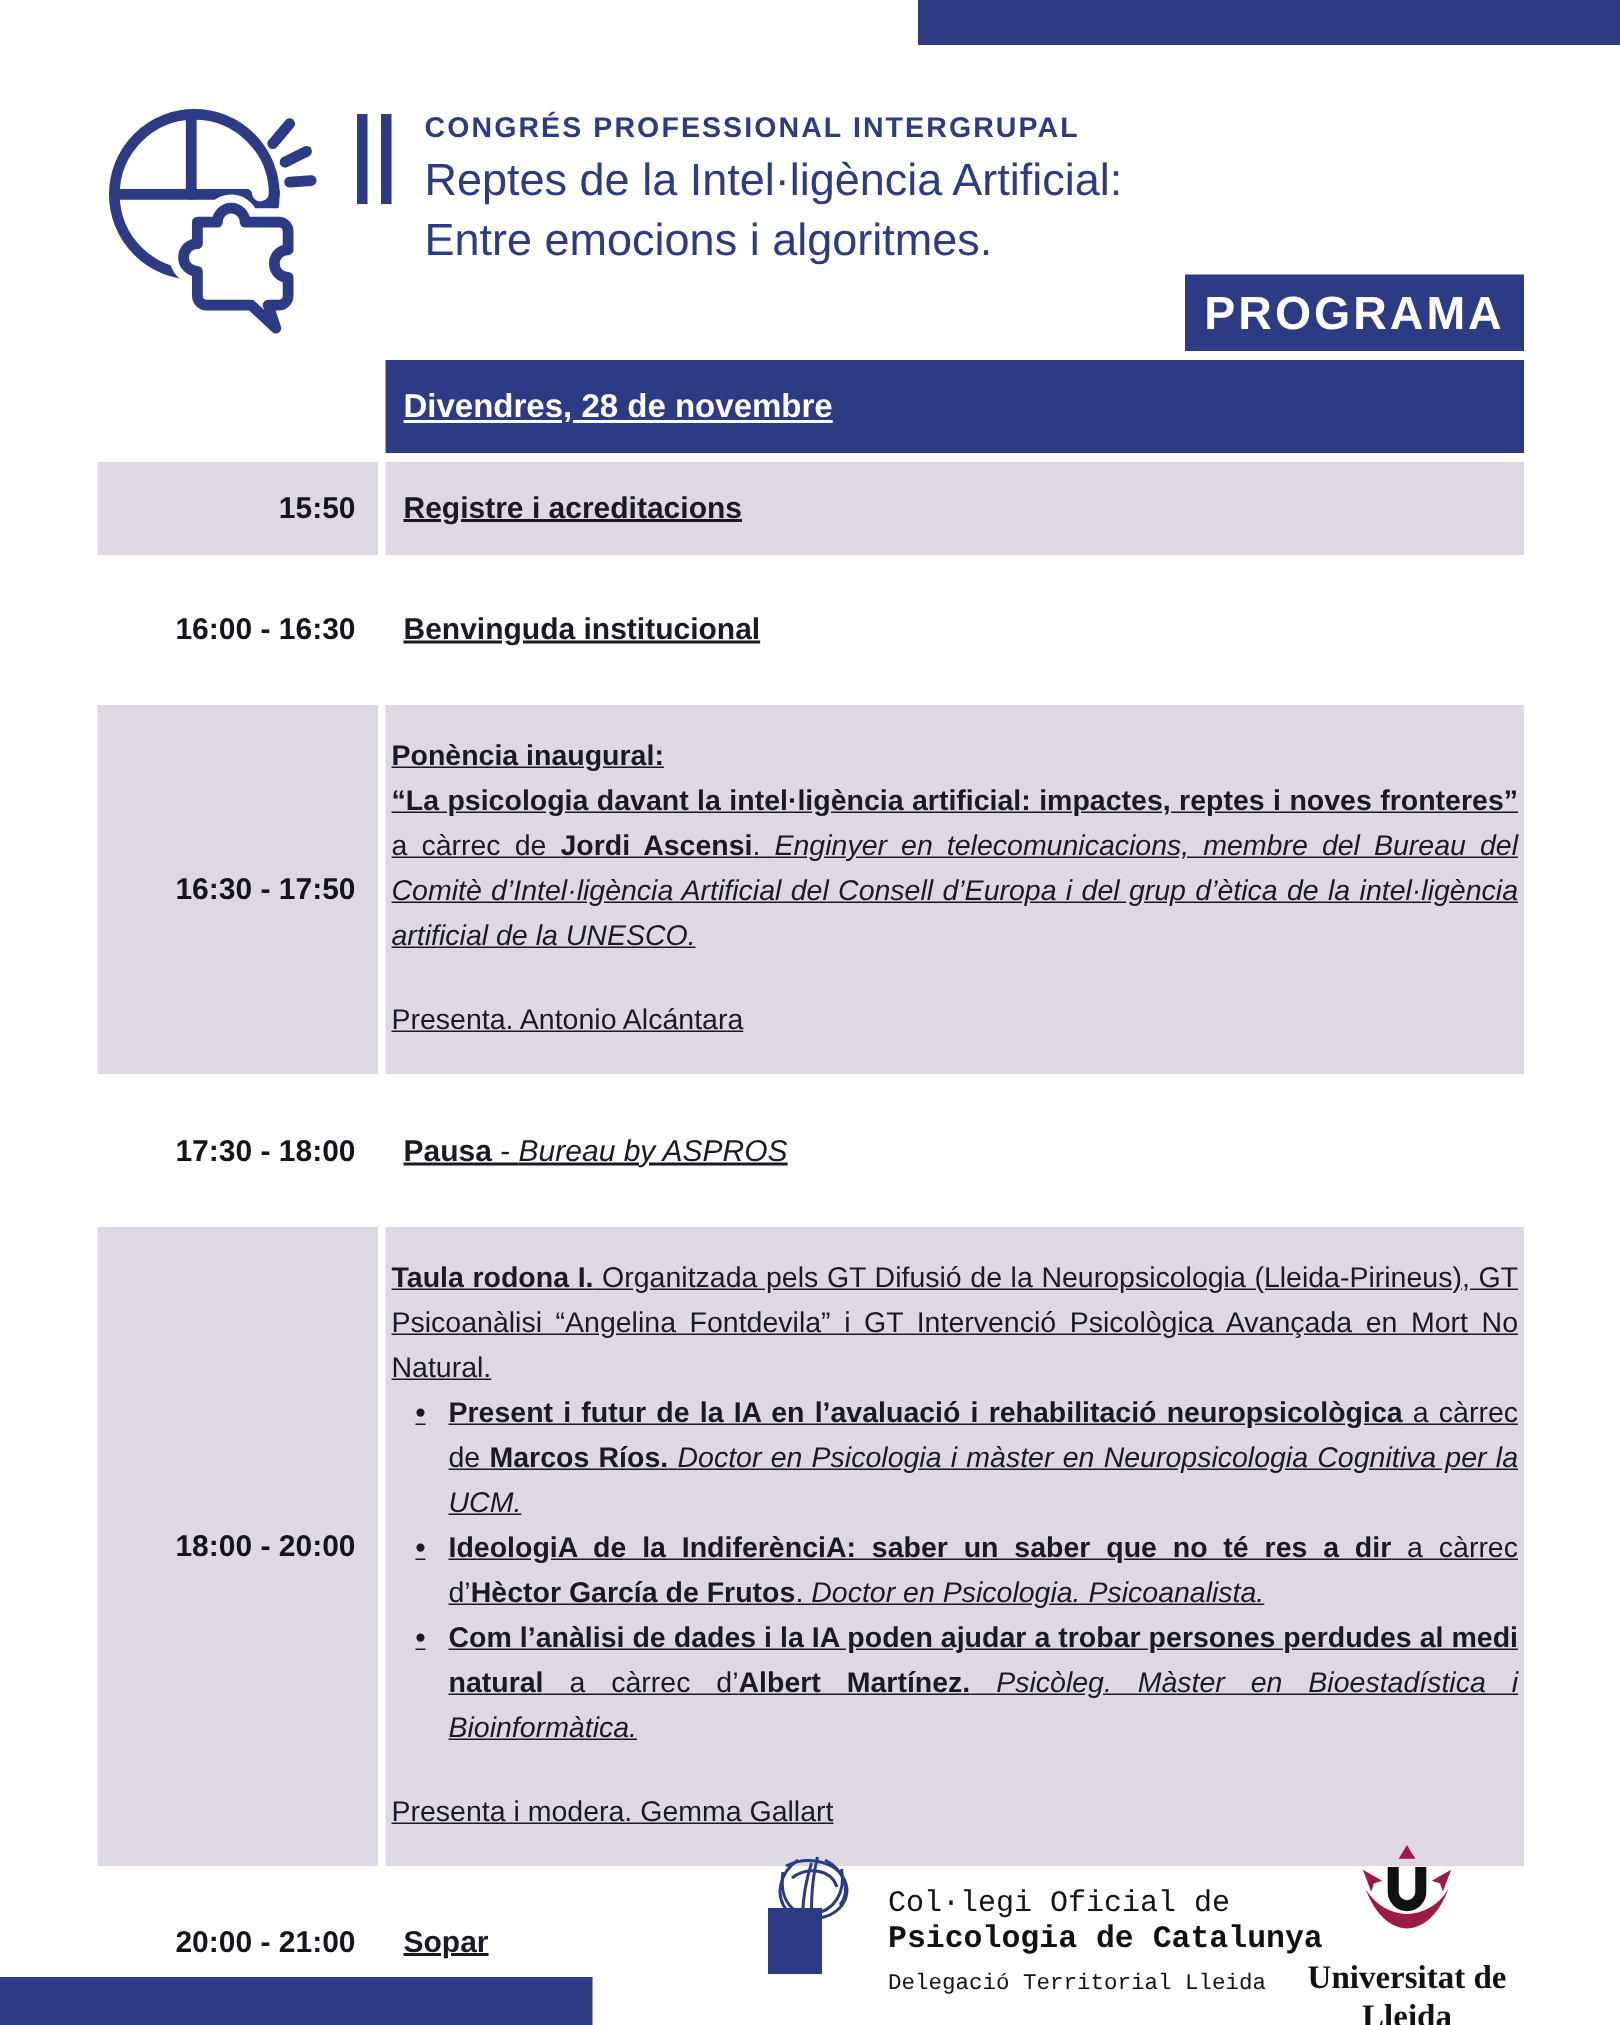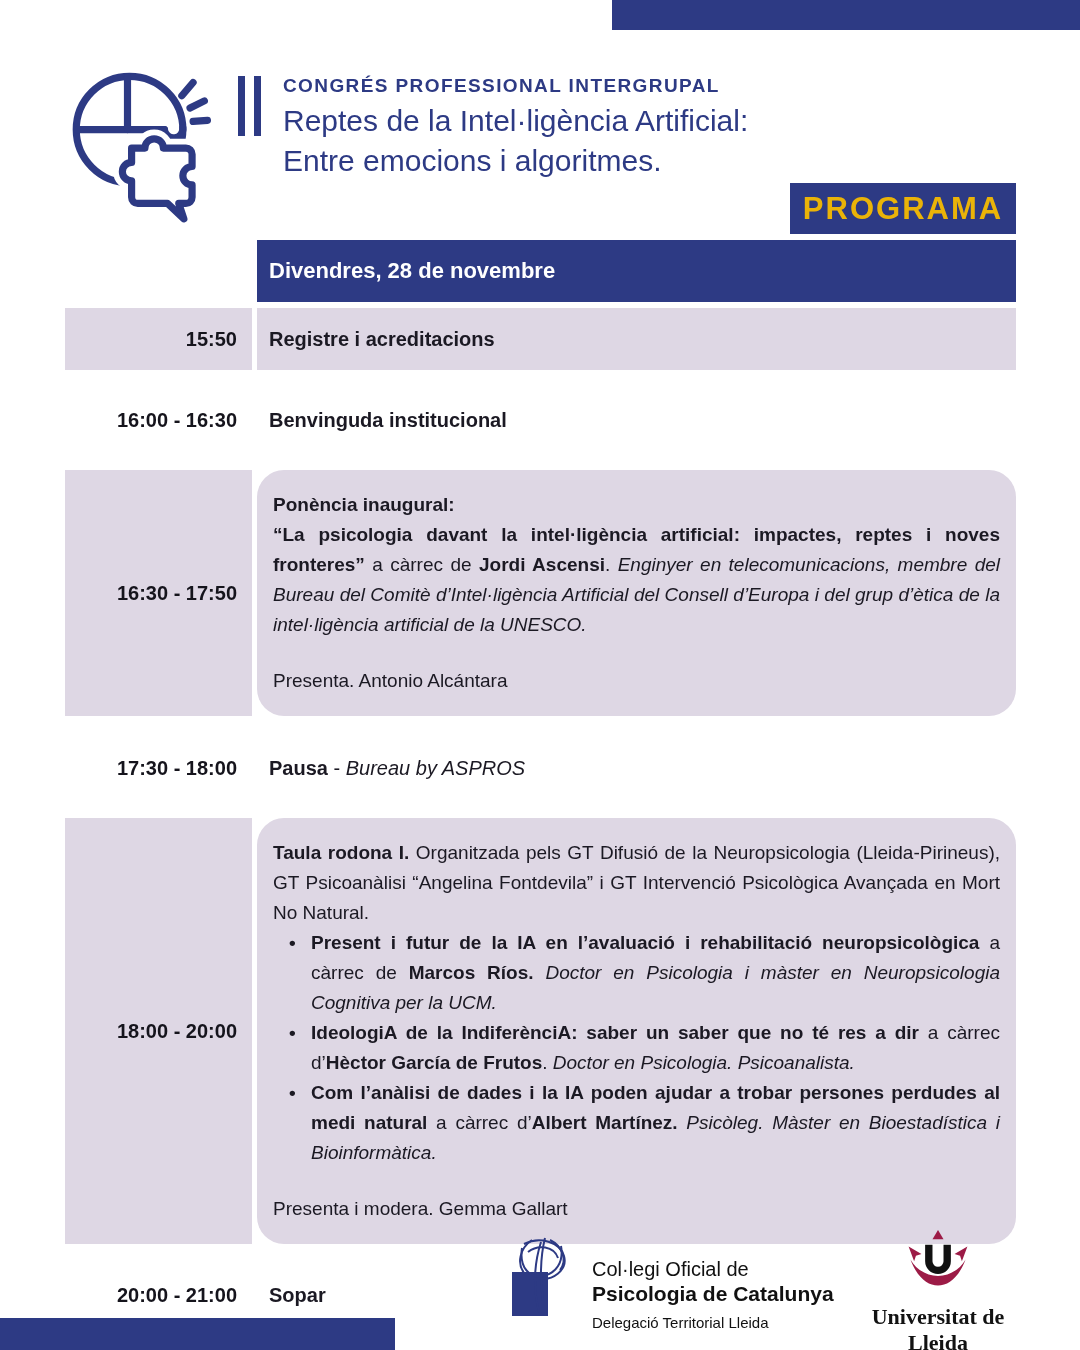--- a/index.html
+++ b/index.html
@@ -20,7 +20,7 @@
   .congress-subtitle{font-size:30px;font-weight:400;line-height:38px;margin:2px 0 0 0;}
   .program-banner{
     position:absolute;left:790px;top:183px;width:226px;height:51px;background:#2d3a84;
-    color:#eab308;font-weight:bold;font-size:31px;letter-spacing:2px;
+    color:#ffffff;font-weight:bold;font-size:31px;letter-spacing:2px;
     display:flex;align-items:center;justify-content:center;
   }
 

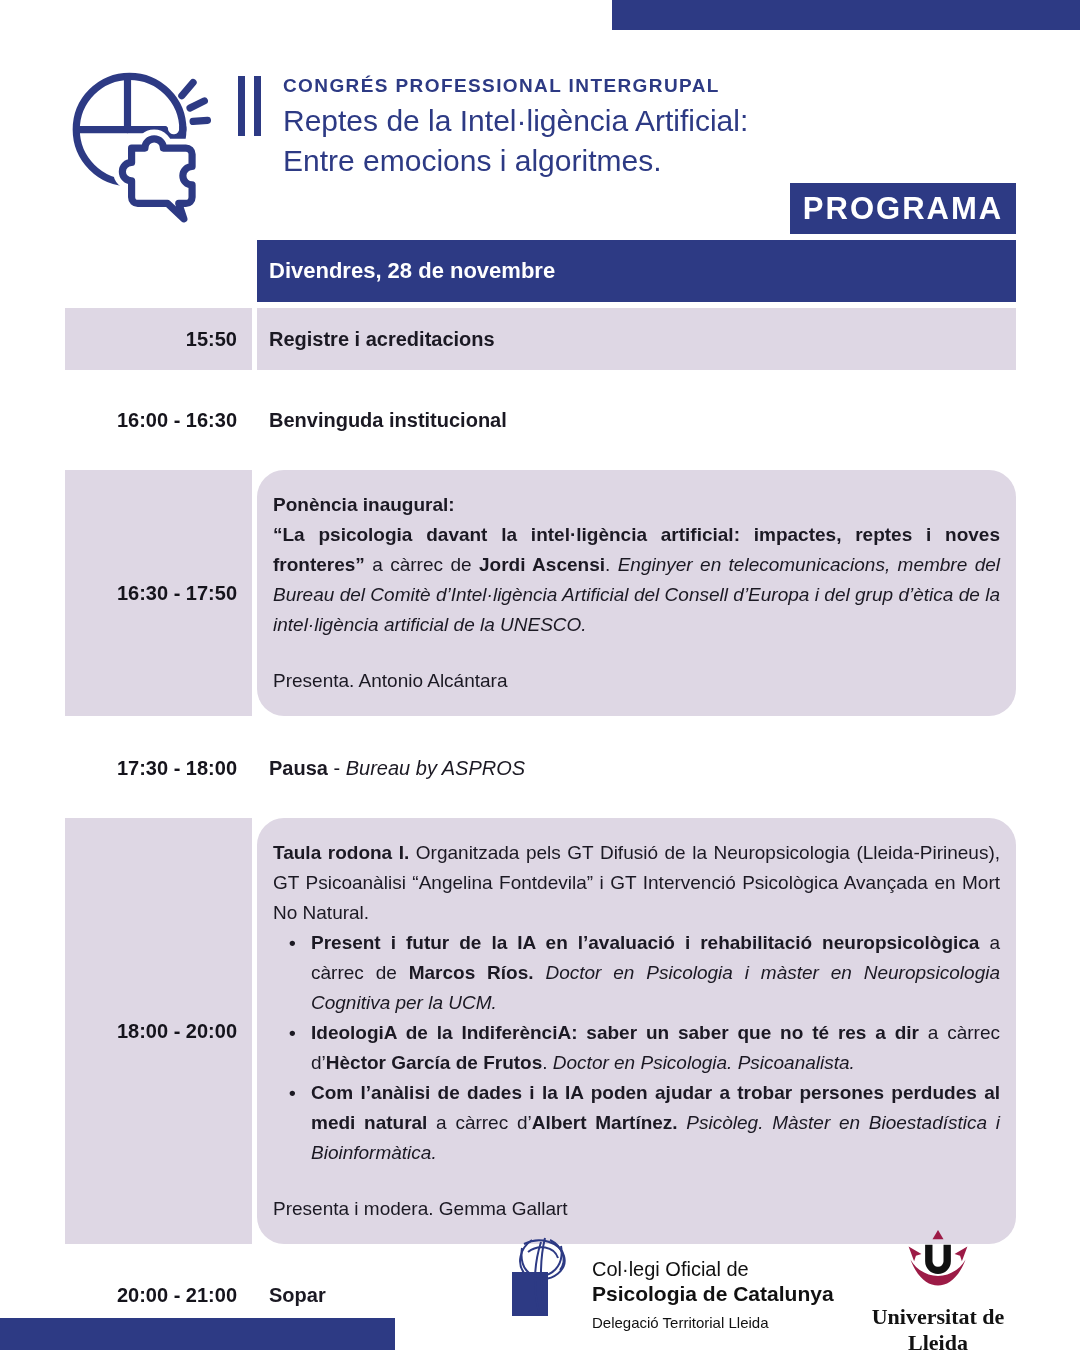--- a/index.html
+++ b/index.html
@@ -31,7 +31,7 @@
     width:187px;flex:none;box-sizing:border-box;display:flex;align-items:center;
     justify-content:flex-end;padding-right:15px;font-weight:bold;font-size:20px;color:#15141c;
   }
-  .content-cell{flex:1;box-sizing:border-box;color:#1b1923;}
+  .content-cell{flex:1;box-sizing:border-box;color:#1b1923;text-decoration:underline;}
   .row.hl .time-cell,.row.hl .content-cell{background:#ded7e4;}
   .content-cell.day{
     background:#2d3a84;color:#ffffff;font-weight:bold;font-size:22px;

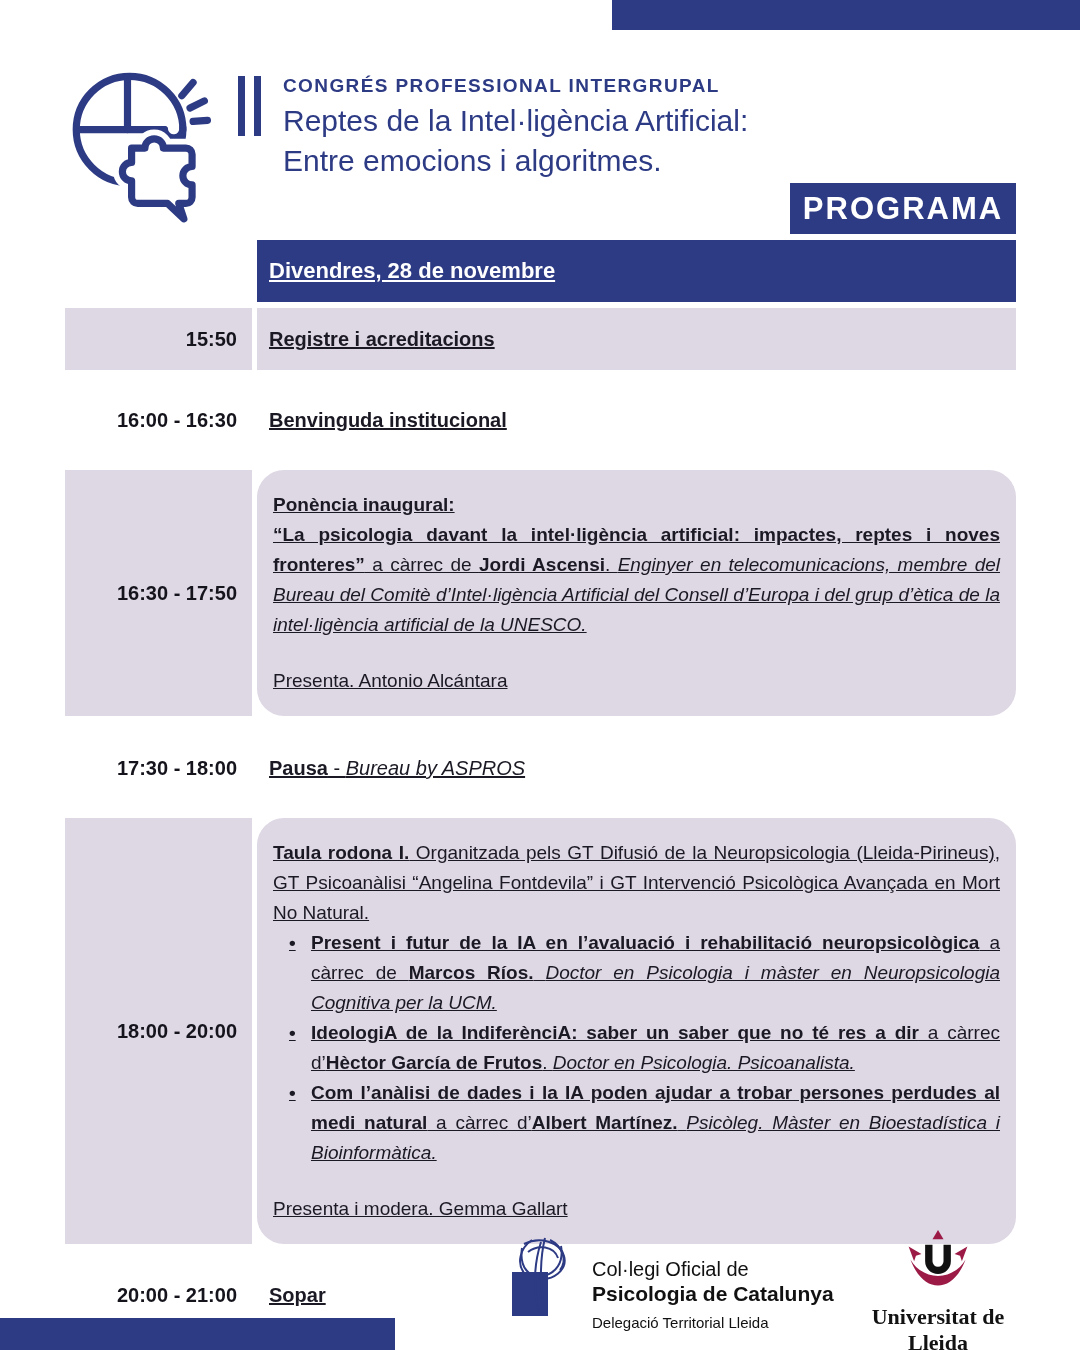--- a/index.html
+++ b/index.html
@@ -41,8 +41,8 @@
     display:flex;align-items:center;padding-left:12px;font-size:20px;line-height:26px;
   }
   .content-cell.rich{
-    padding:20px 16px;display:flex;flex-direction:column;justify-content:flex-start;
-    font-size:19px;line-height:30px;border-radius:27px;
+    padding:20px 4px;display:flex;flex-direction:column;justify-content:flex-start;
+    font-size:19px;line-height:30px;
   }
   .content-cell .para{margin:0;}
   .content-cell .just{text-align:justify;}

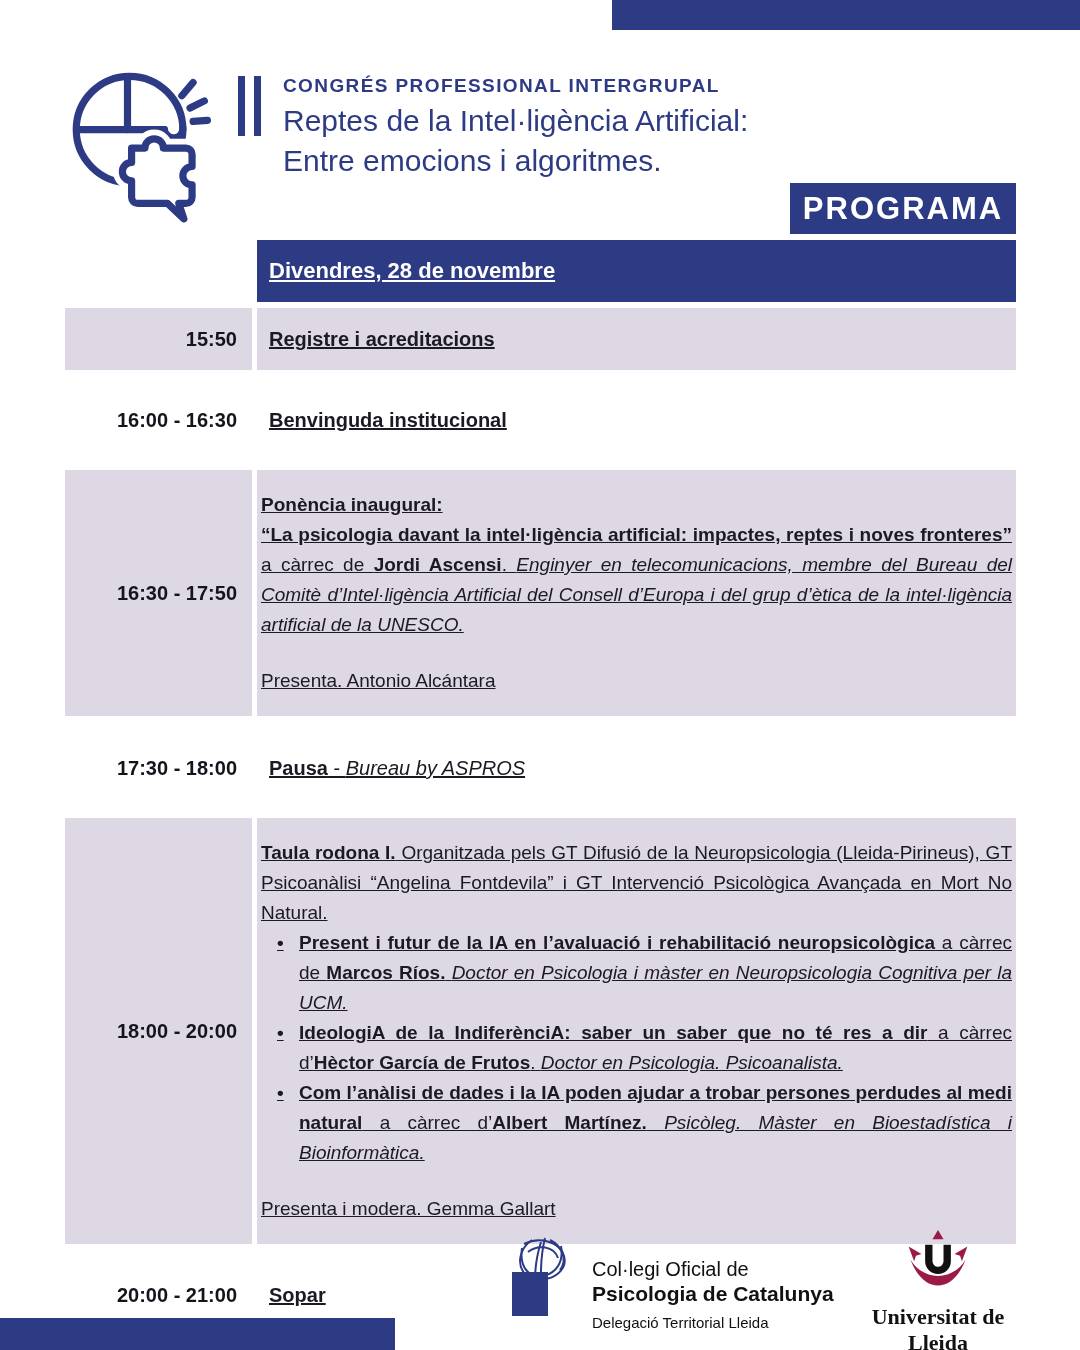--- a/index.html
+++ b/index.html
@@ -55,7 +55,7 @@
   
   .copc{position:absolute;left:510px;top:1236px;display:flex;}
   .copc-icon{width:70px;height:92px;flex:none;}
-  .copc-text{margin-left:12px;padding-top:22px;color:#111111;}
+  .copc-text{margin-left:12px;padding-top:22px;color:#111111;font-family:Liberation Mono, monospace;}
   .copc-line1{font-size:20px;line-height:23px;}
   .copc-line2{font-size:21px;font-weight:bold;line-height:25px;}
   .copc-line3{font-size:15px;margin-top:8px;}

